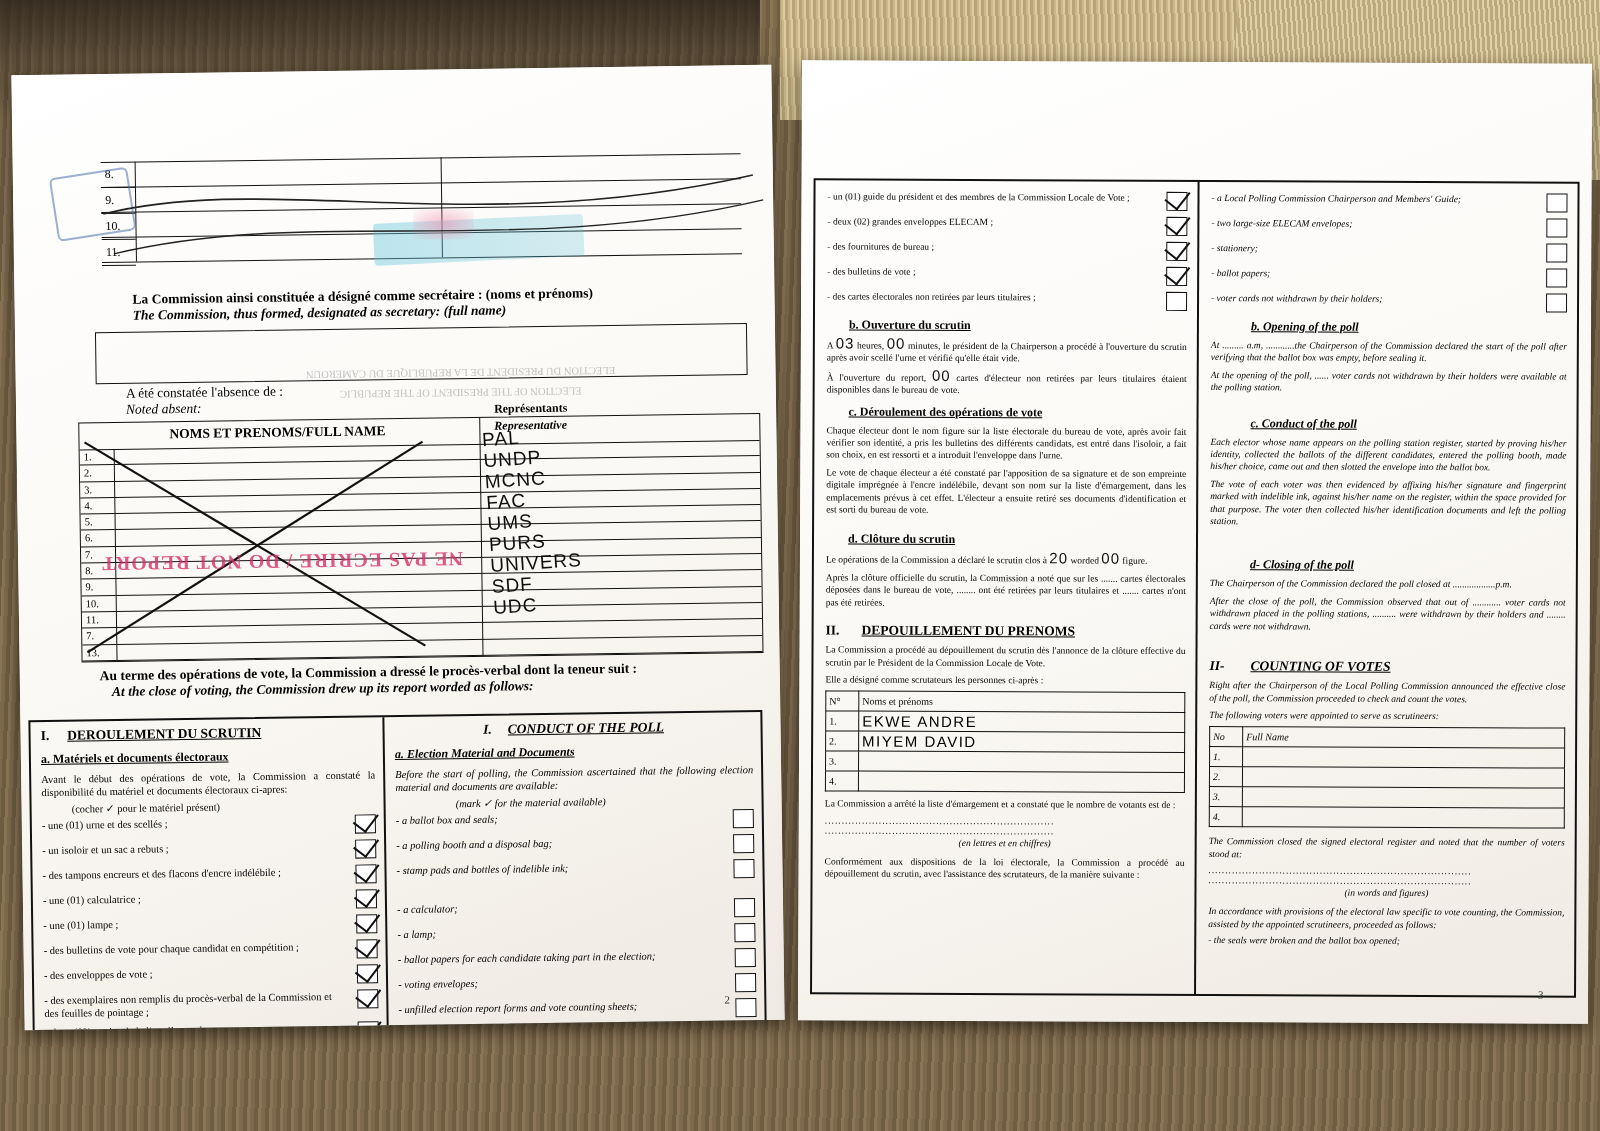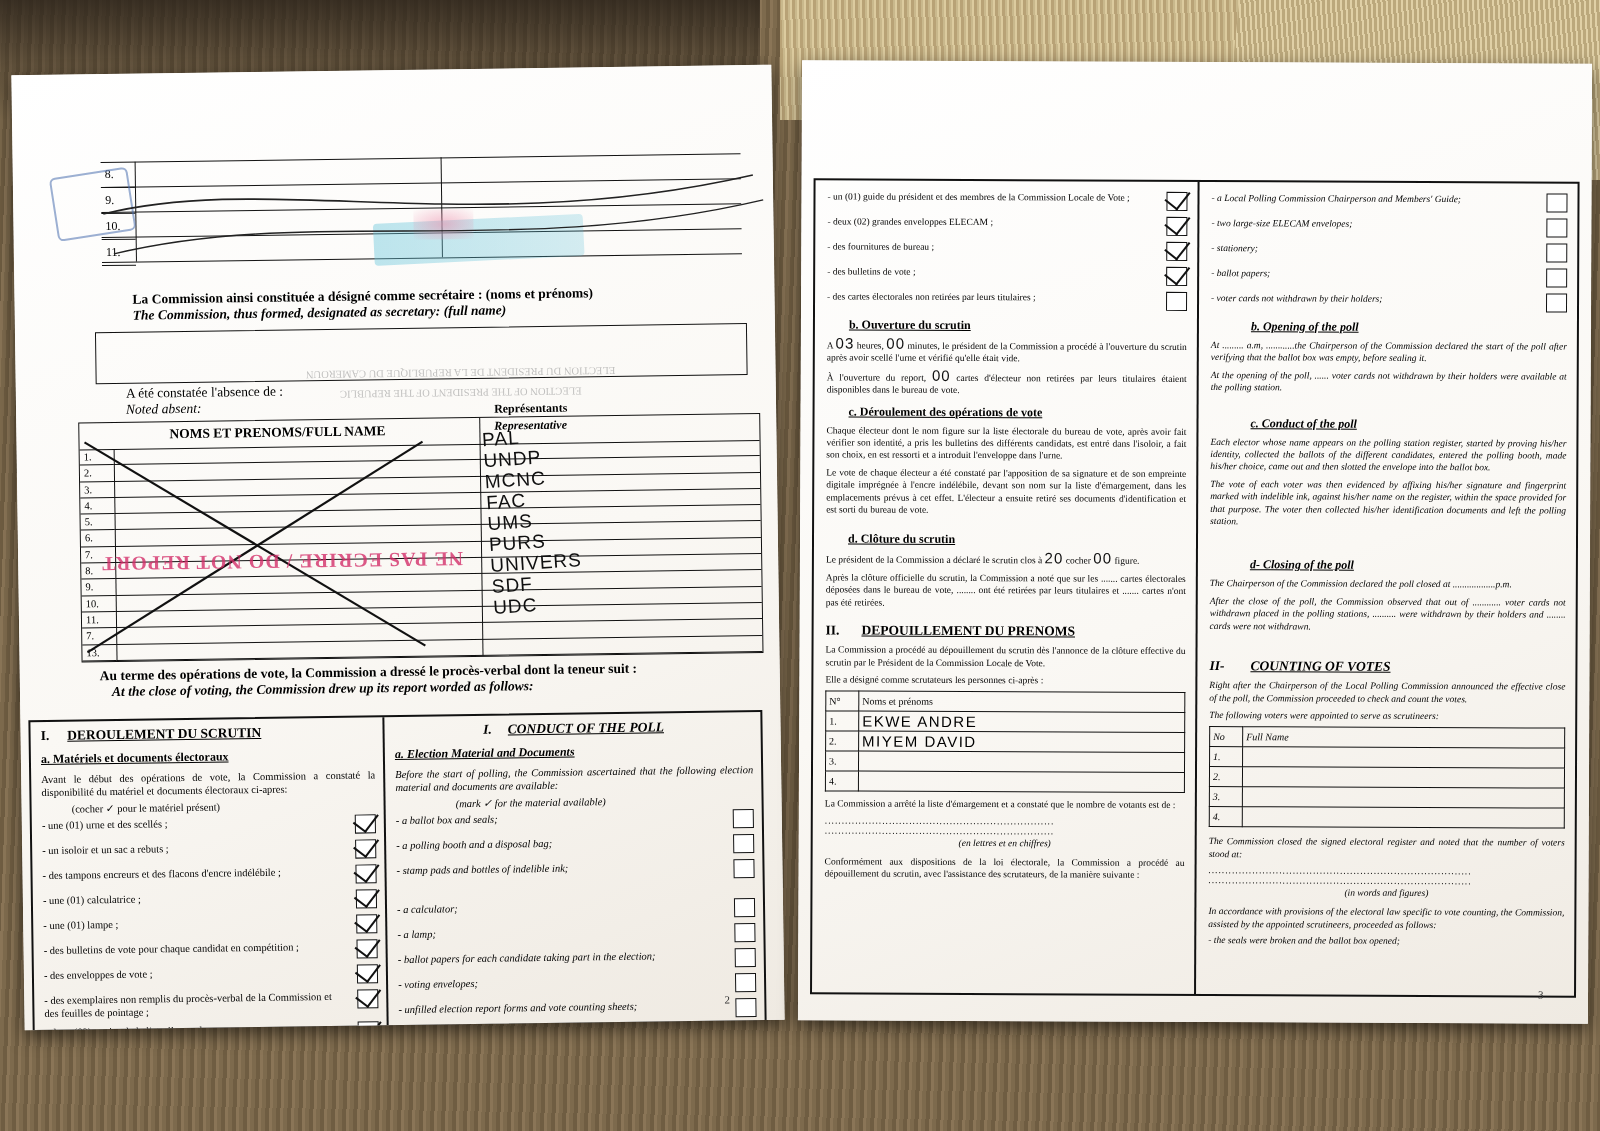--- a/index.html
+++ b/index.html
@@ -395,7 +395,7 @@
           <span class="hand" style="font-size:15px">03</span>
           <span>heures,</span>
           <span class="hand" style="font-size:15px">00</span>
-          <span>minutes, le président de la Commission a procédé à l'ouverture du scrutin après avoir scellé l'urne et vérifié qu'elle était vide.</span>
+          <span>minutes, le président de la Chairperson a procédé à l'ouverture du scrutin après avoir scellé l'urne et vérifié qu'elle était vide.</span>
         </div>
         <div class="tiny r-p">
           <span>À l'ouverture du report,</span>

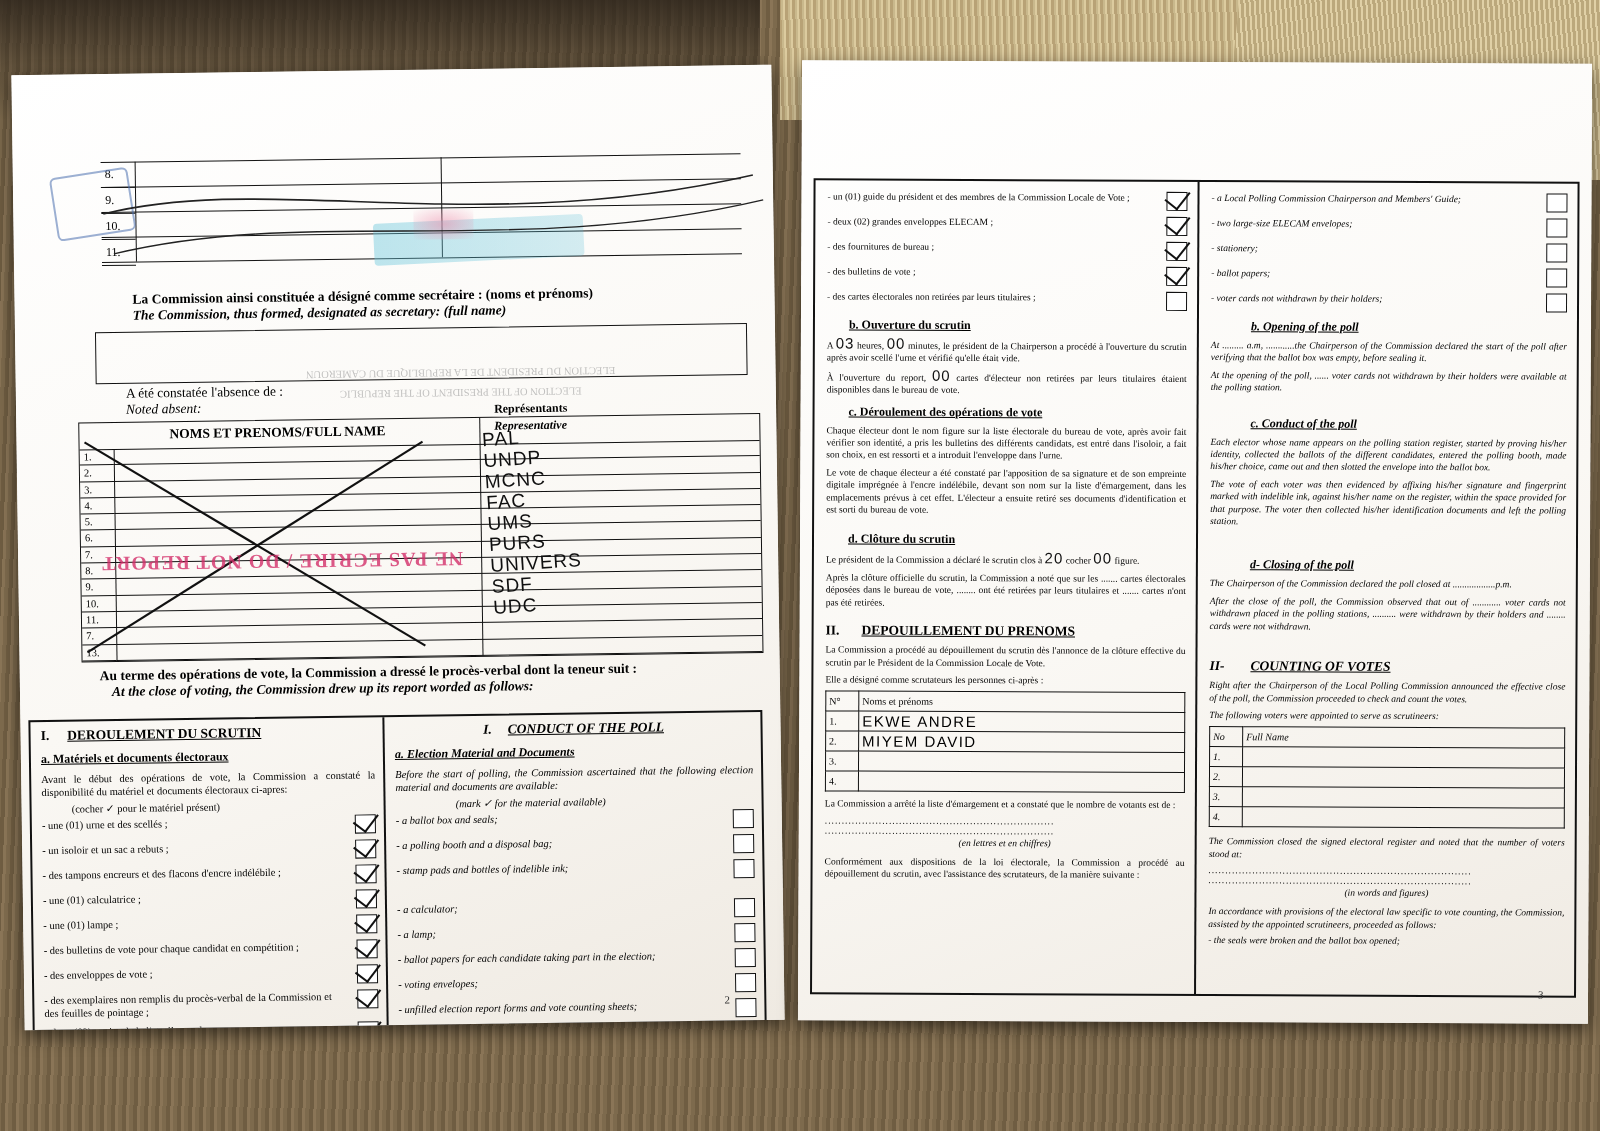--- a/index.html
+++ b/index.html
@@ -409,7 +409,7 @@
 
         <div class="bold md u r-hdr" style="padding-left:22px;margin-top:16px">d.   Clôture du scrutin</div>
         <div class="tiny r-p">
-          <span>Le président de la Commission a déclaré le scrutin clos à</span>
+          <span>Le opérations de la Commission a déclaré le scrutin clos à</span>
           <span class="hand" style="font-size:15px">20</span>
           <span>cocher</span>
           <span class="hand" style="font-size:15px">00</span>

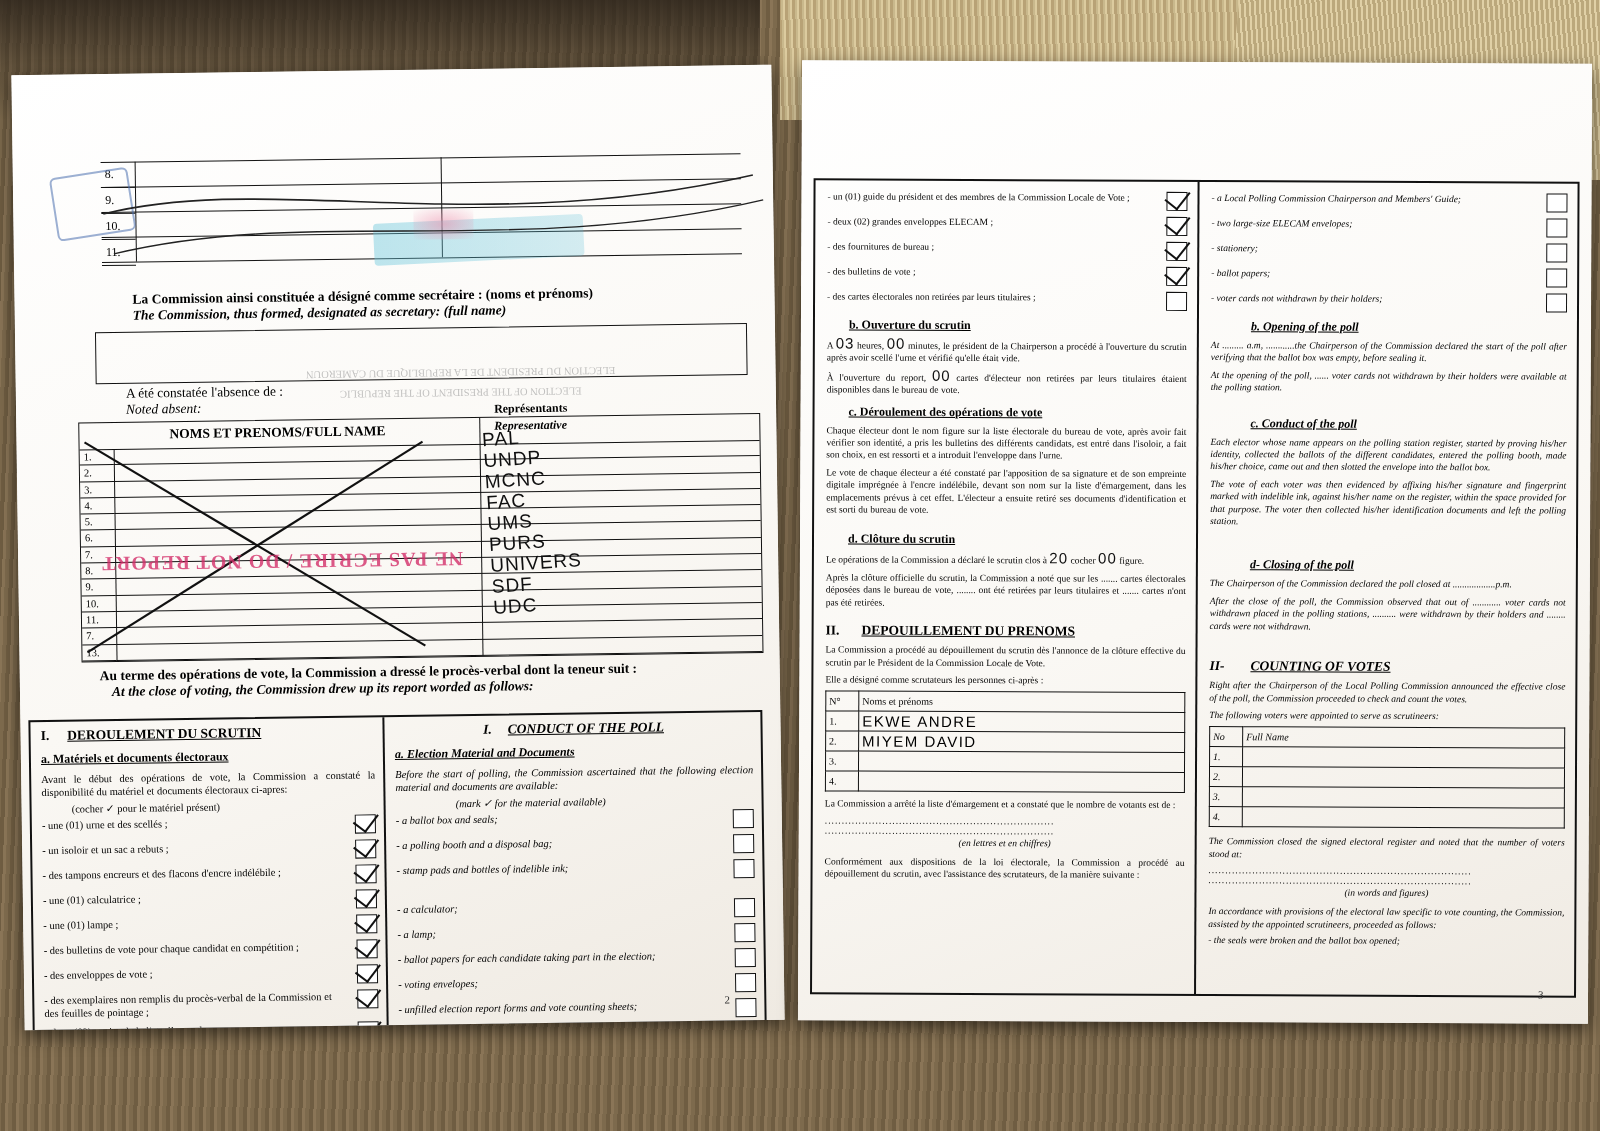--- a/index.html
+++ b/index.html
@@ -411,7 +411,7 @@
         <div class="tiny r-p">
           <span>Le opérations de la Commission a déclaré le scrutin clos à</span>
           <span class="hand" style="font-size:15px">20</span>
-          <span>cocher</span>
+          <span>worded</span>
           <span class="hand" style="font-size:15px">00</span>
           <span>figure.</span>
         </div>

